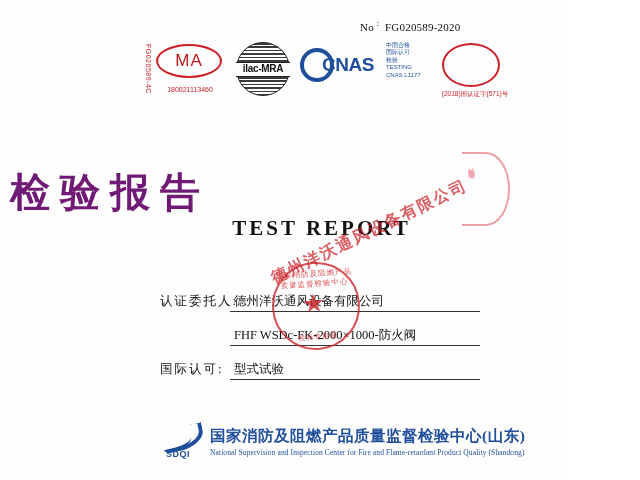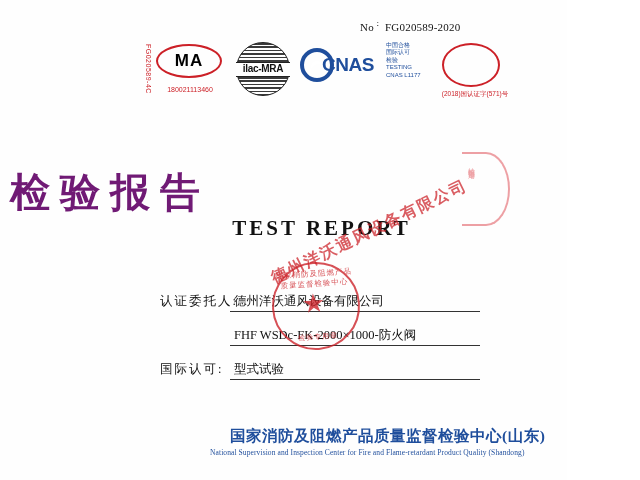--- a/index.html
+++ b/index.html
@@ -90,9 +90,9 @@
     width: 66px;
     text-align: center;
     font-family: "Liberation Sans", sans-serif;
-    font-weight: bold;
+    font-weight: normal;
     font-size: 17px;
-    color: #000000;
+    color: #b91c1c;
     letter-spacing: 1px;
   }
   .cma .cma-no {

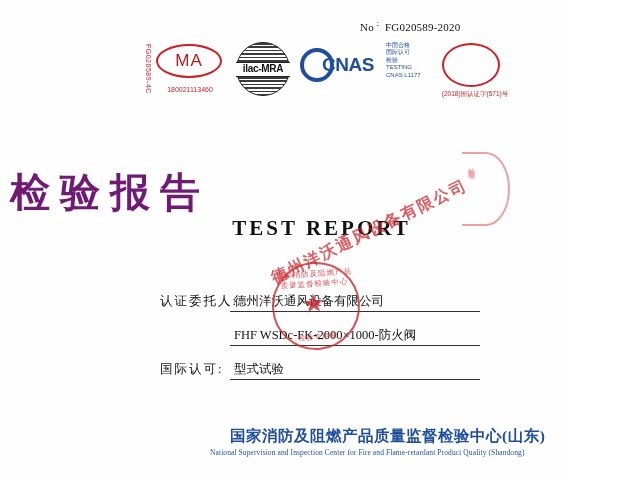--- a/index.html
+++ b/index.html
@@ -441,7 +441,6 @@
     color: #1f4e9c;
     letter-spacing: 0.5px;
     white-space: nowrap;
-    margin-left: 20px;
   }
   .footer-en {
     position: absolute;

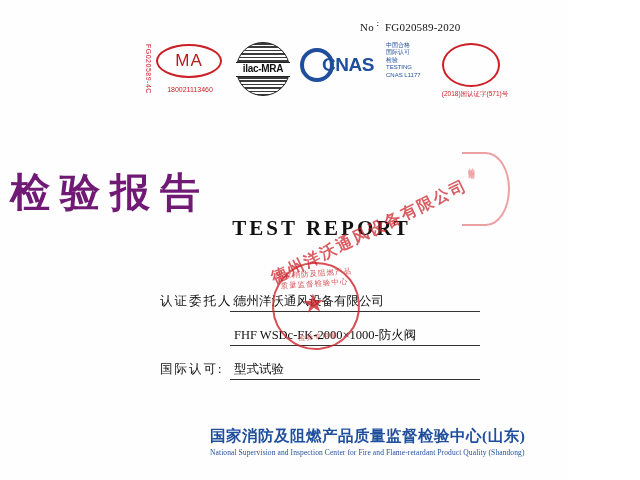--- a/index.html
+++ b/index.html
@@ -536,6 +536,11 @@
   <div class="stamp-diag">德州洋沃通风设备有限公司</div>
 
   <div class="footer">
+    <div class="footer-logo">
+      <div class="swoosh"></div>
+      <div class="swoosh2"></div>
+      <div class="sdqi">SDQI</div>
+    </div>
     <div class="footer-cn">国家消防及阻燃产品质量监督检验中心(山东)</div>
     <div class="footer-en">National Supervision and Inspection Center for Fire and Flame-retardant Product Quality (Shandong)</div>
   </div>

